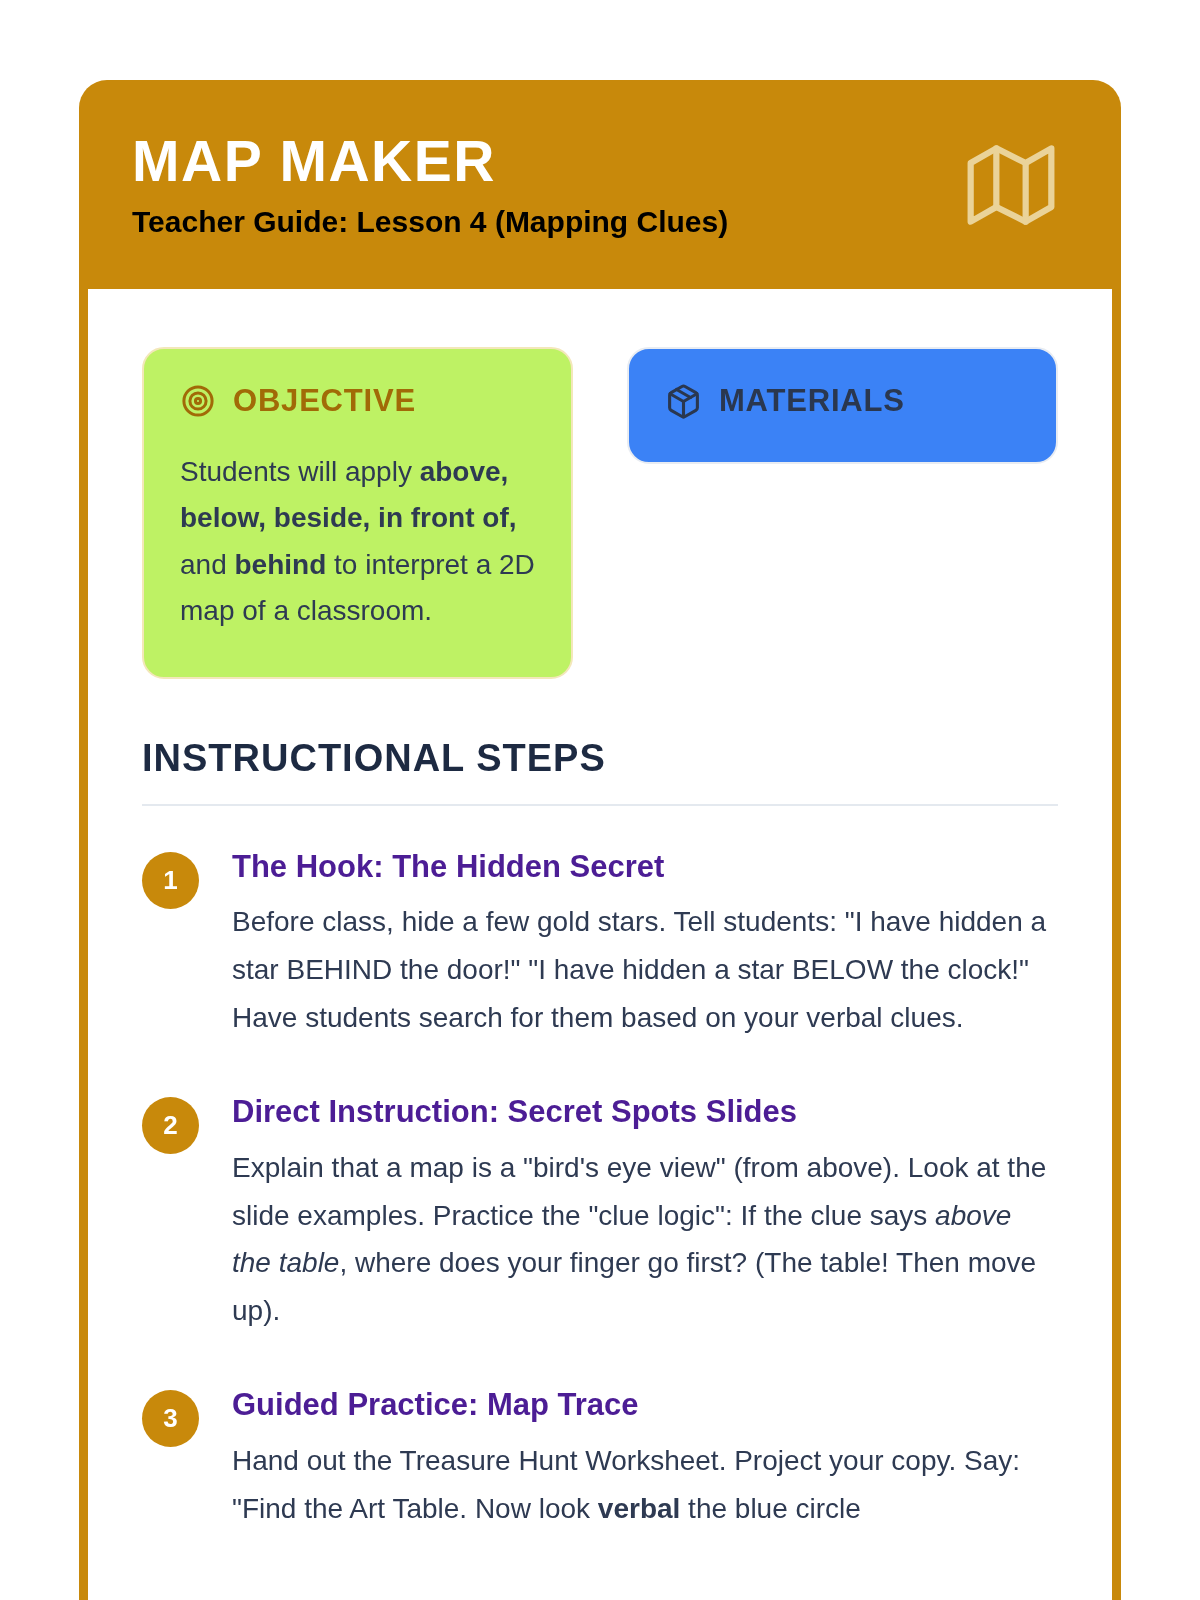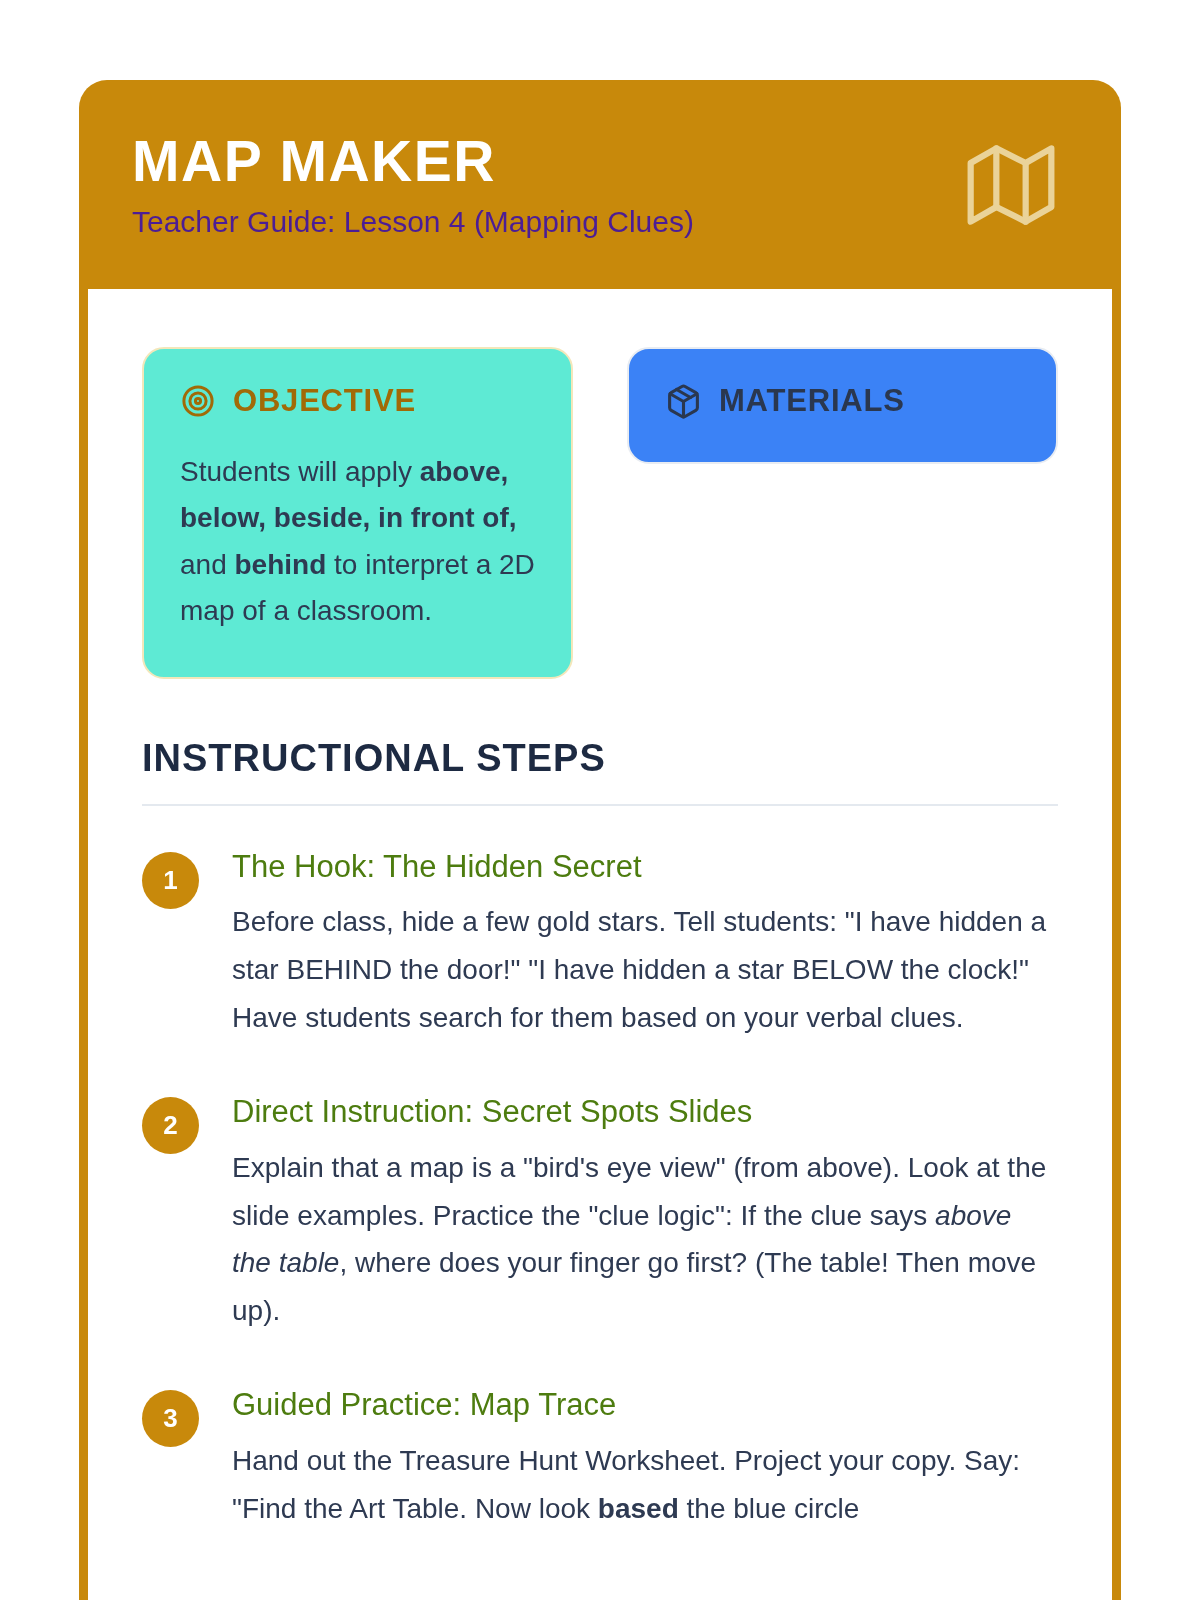--- a/index.html
+++ b/index.html
@@ -36,8 +36,8 @@
   .page-subtitle {
     margin-top: 13px;
     font-size: 30px;
-    font-weight: normal;
-    color: #4c1d95;
+    font-weight: bold;
+    color: #000000;
   }
   .map-icon-wrap { flex: none; margin-right: 8px; }
   .inner-panel {

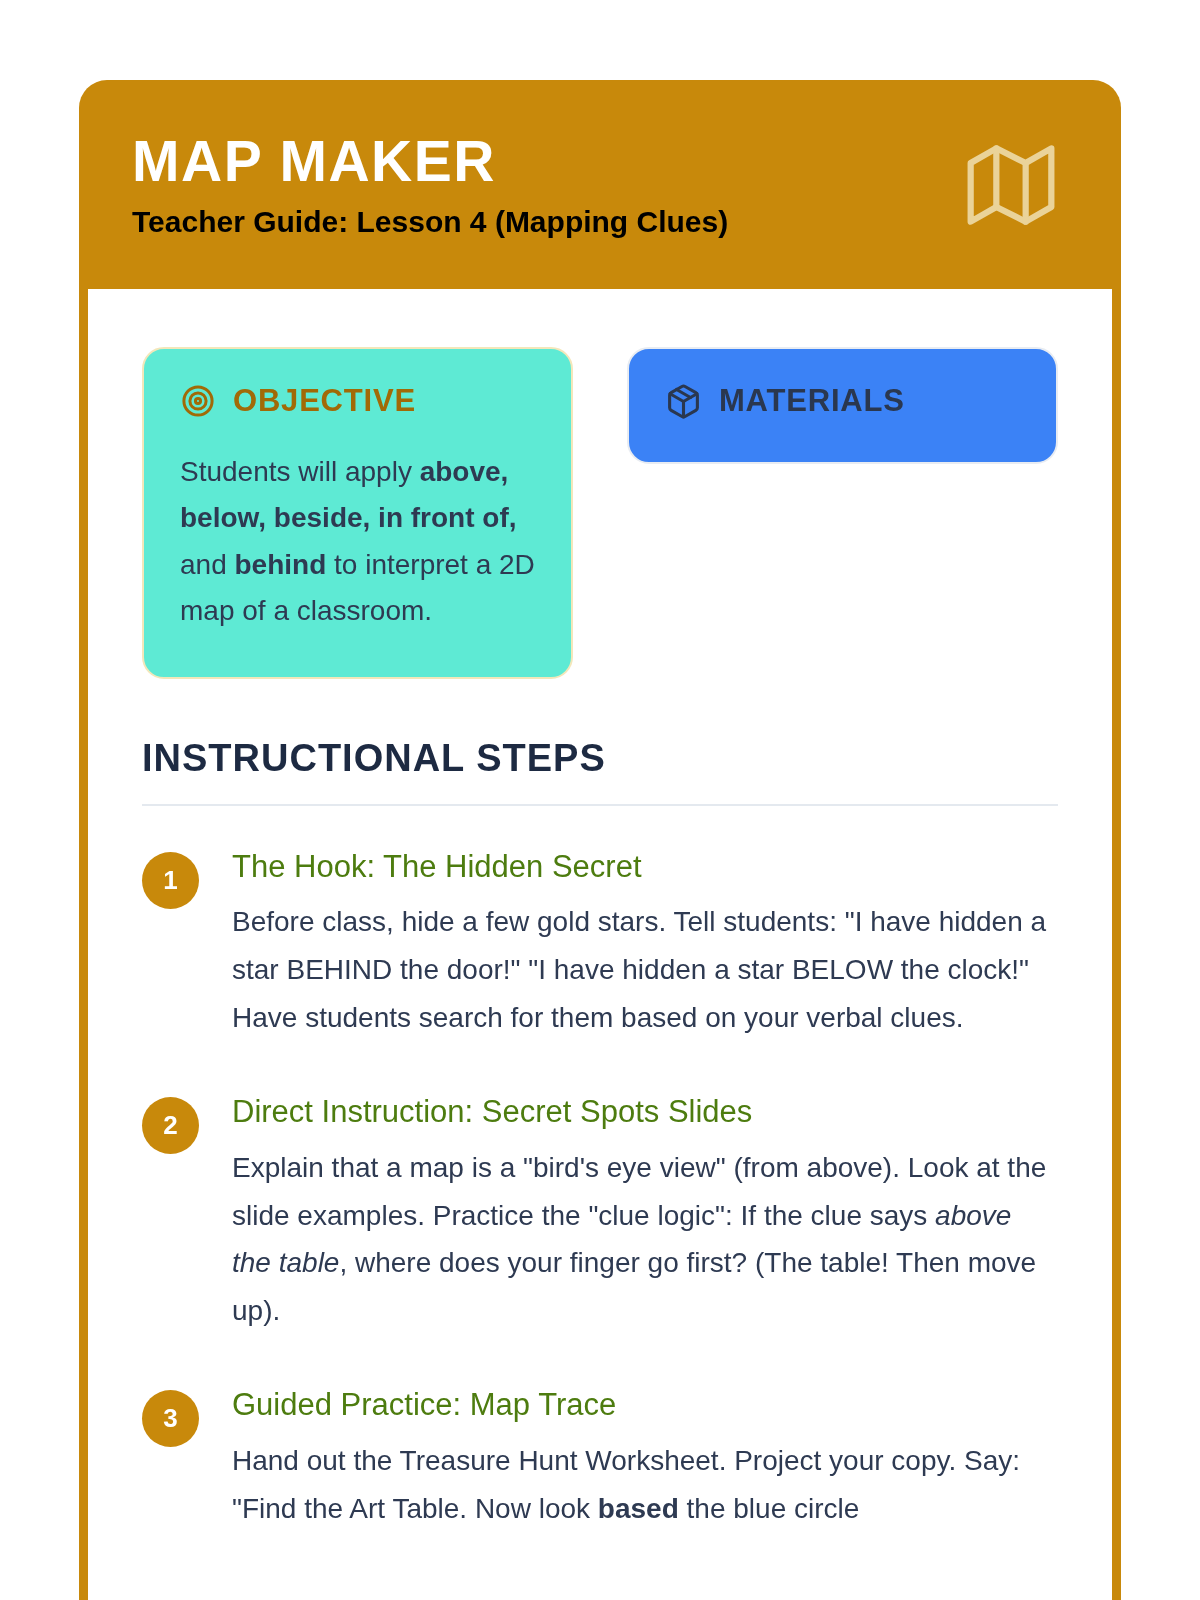--- a/index.html
+++ b/index.html
@@ -60,7 +60,7 @@
     padding: 34px 36px 42px 36px;
   }
   .card-objective {
-    background: #5eead4;
+    background: #bef264;
     border: 2px solid #F3E7BA;
   }
   .card-materials {

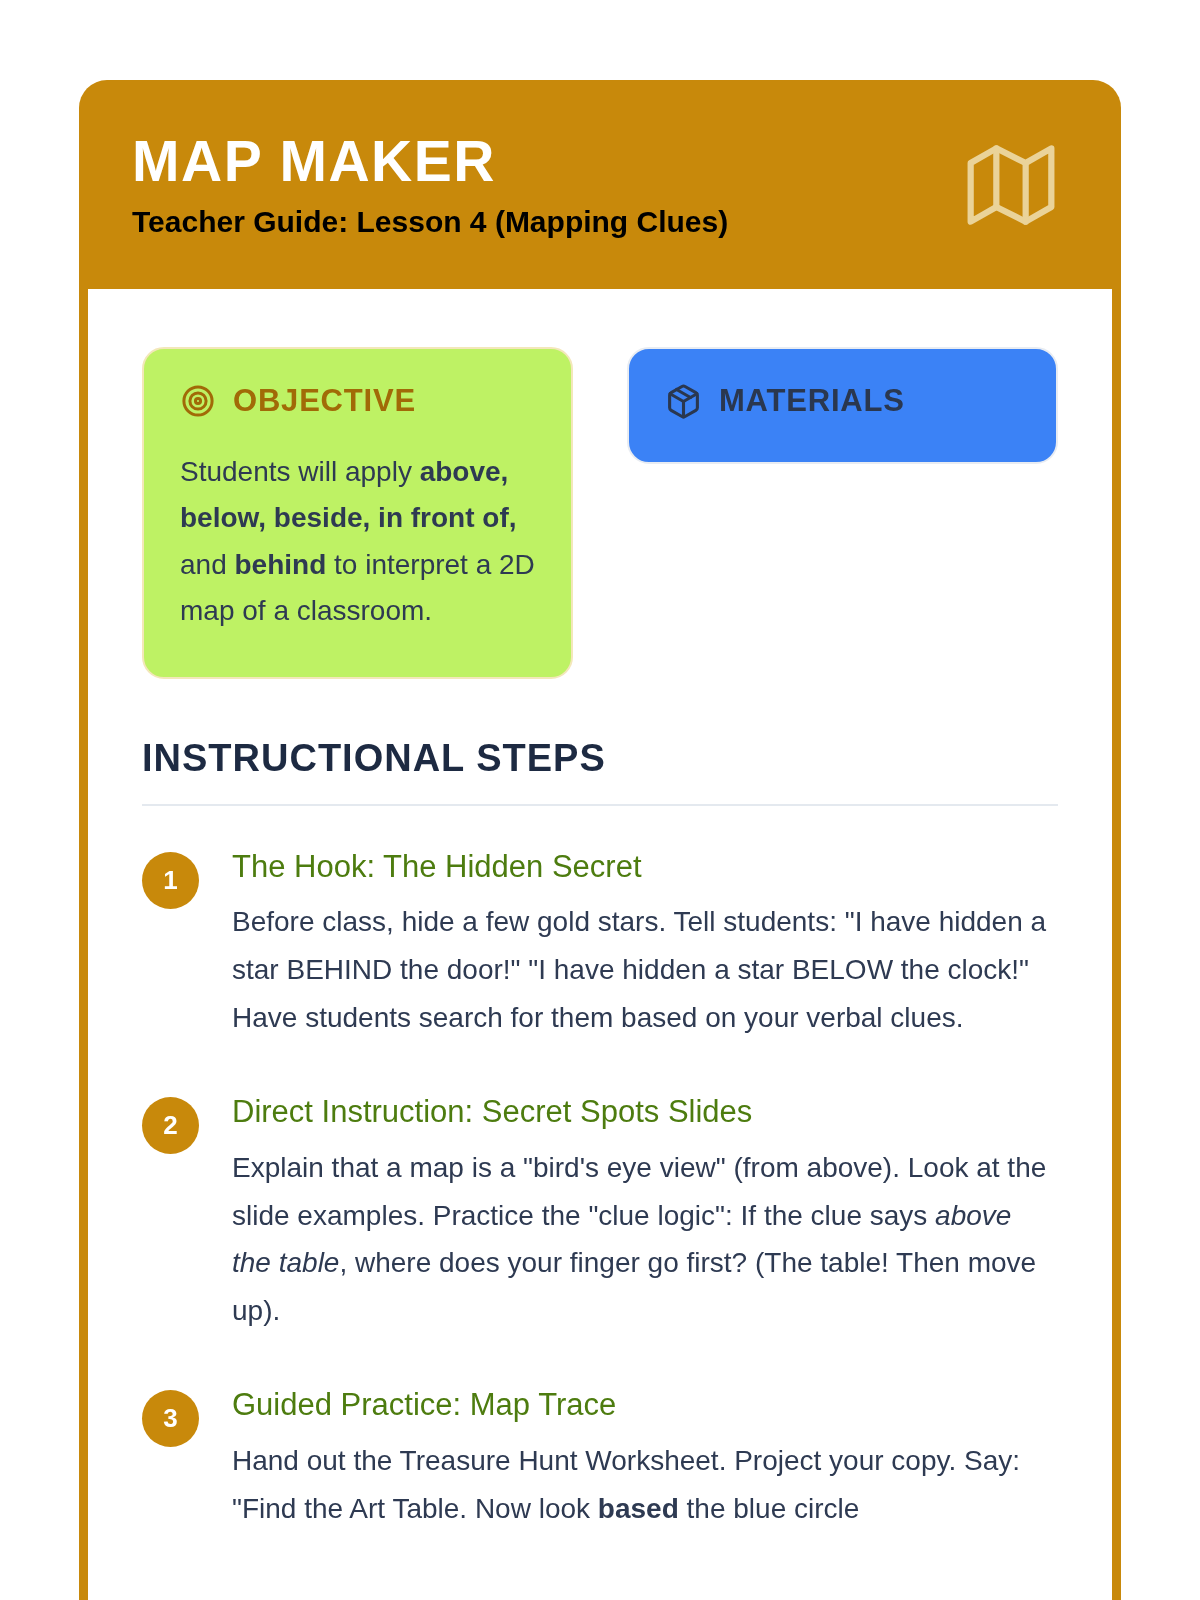--- a/index.html
+++ b/index.html
@@ -128,8 +128,8 @@
   .step-content { margin-left: 33px; flex: 1; min-width: 0; }
   .step-title {
     font-size: 31px;
-    font-weight: normal;
-    color: #4d7c0f;
+    font-weight: bold;
+    color: #4c1d95;
     line-height: 1.25;
   }
   .step-body {

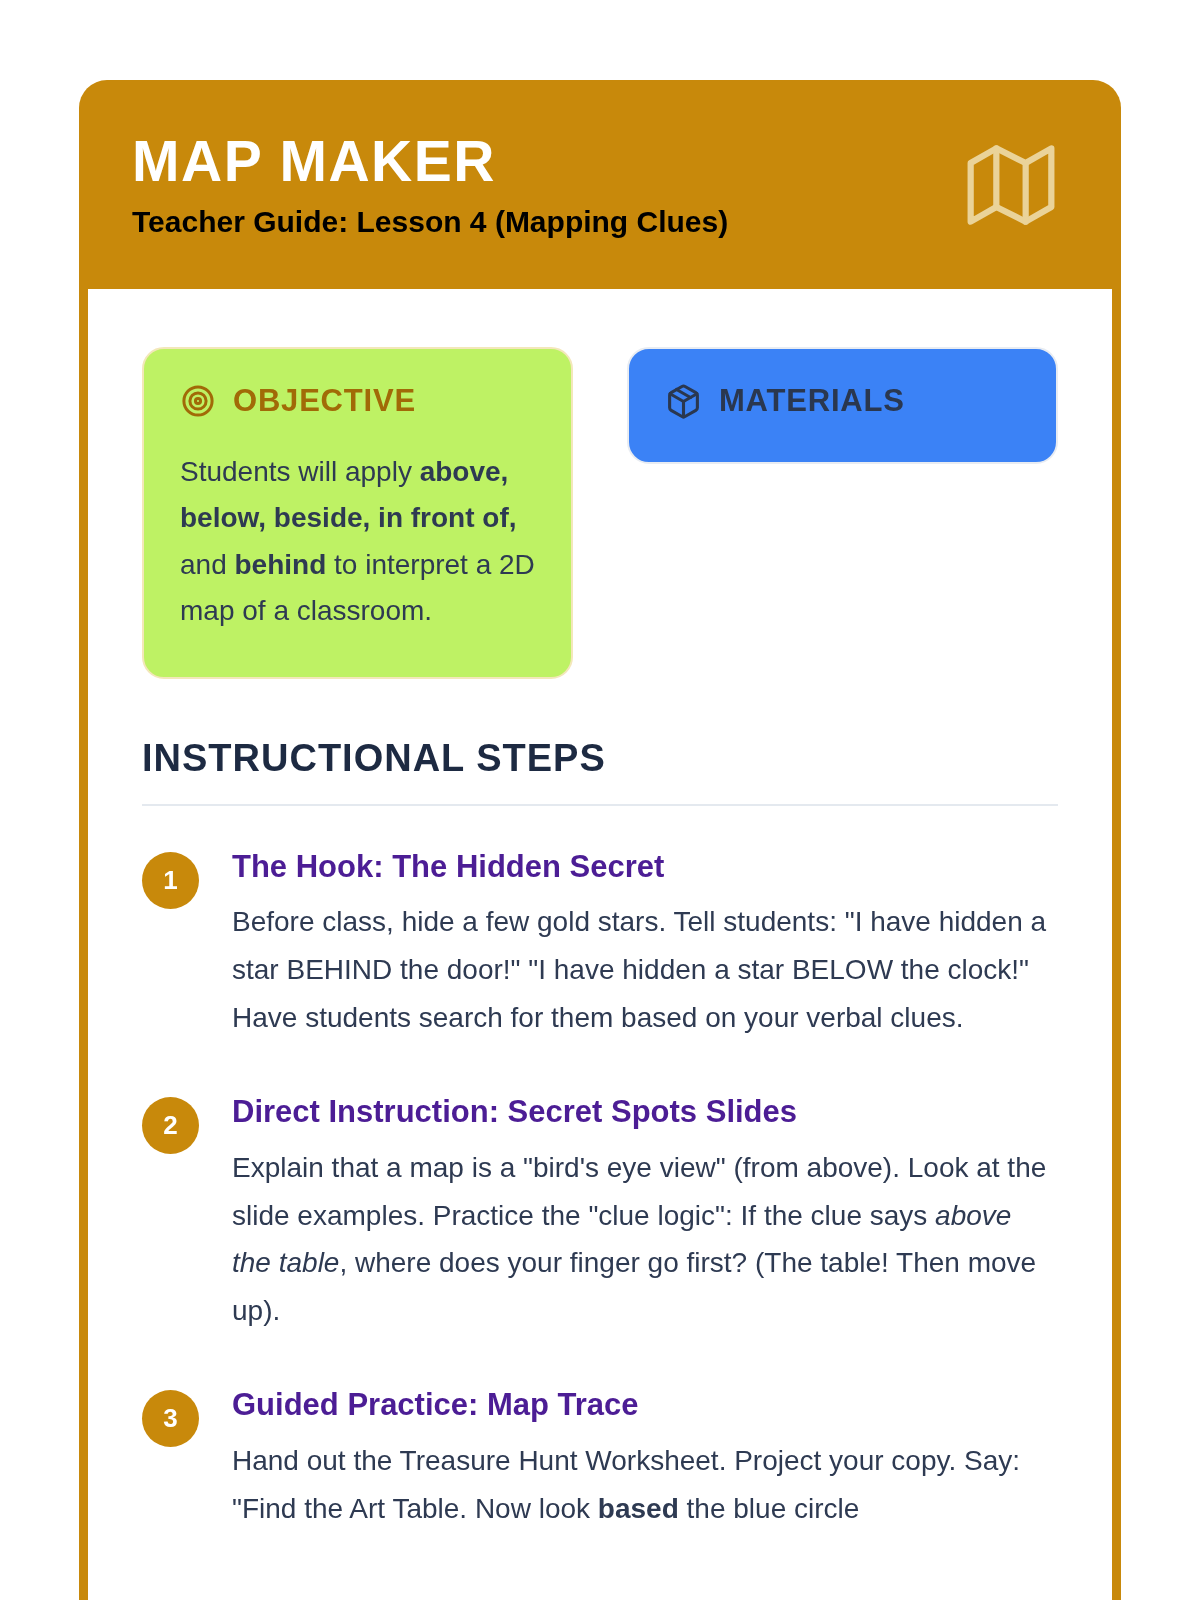--- a/index.html
+++ b/index.html
@@ -215,7 +215,7 @@
         <div class="step-num">3</div>
         <div class="step-content">
           <div class="step-title">Guided Practice: Map Trace</div>
-          <div class="step-body"><span>Hand out the Treasure Hunt Worksheet. Project your copy. Say: "Find the Art Table. Now look </span><span style="font-weight: bold;">based</span><span> the blue circle</span></div>
+          <div class="step-body"><span>Hand out the Treasure Hunt Worksheet. Project your copy. Say: "Find the Art Table. Now look </span><span style="font-weight: bold;">verbal</span><span> the blue circle</span></div>
         </div>
       </div>
 

